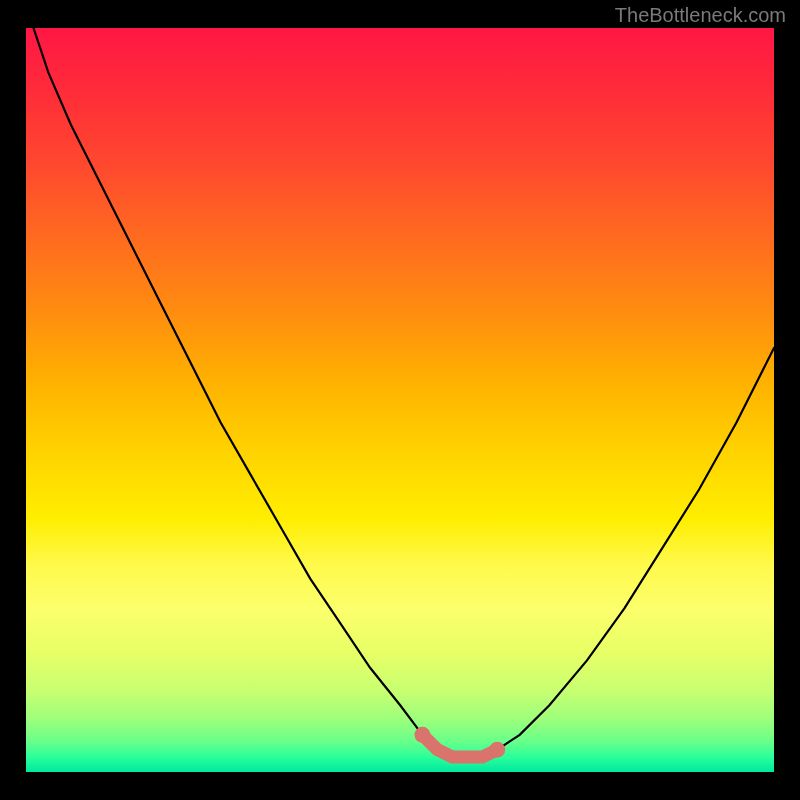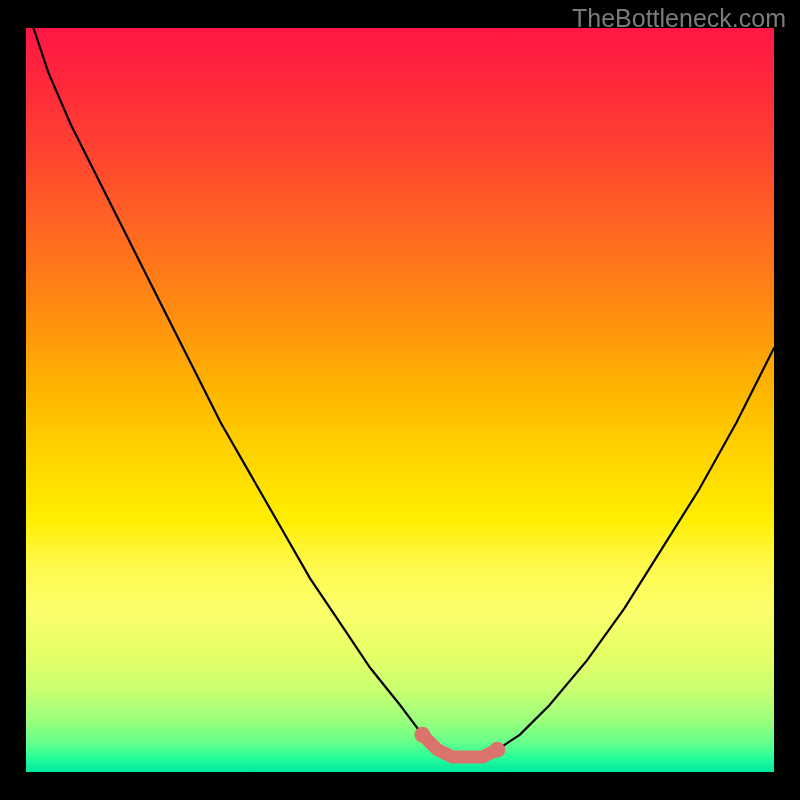--- a/index.html
+++ b/index.html
@@ -16,7 +16,7 @@
     top: 4px;
     right: 14px;
     color: #7a7a7a;
-    font-size: 25px;
+    font-size: 20px;
     font-weight: 500;
     z-index: 10;
   }

